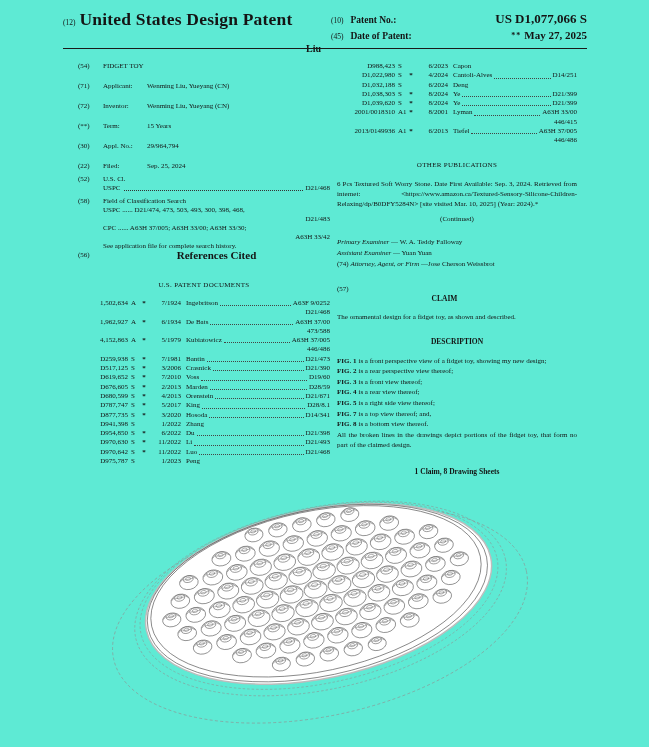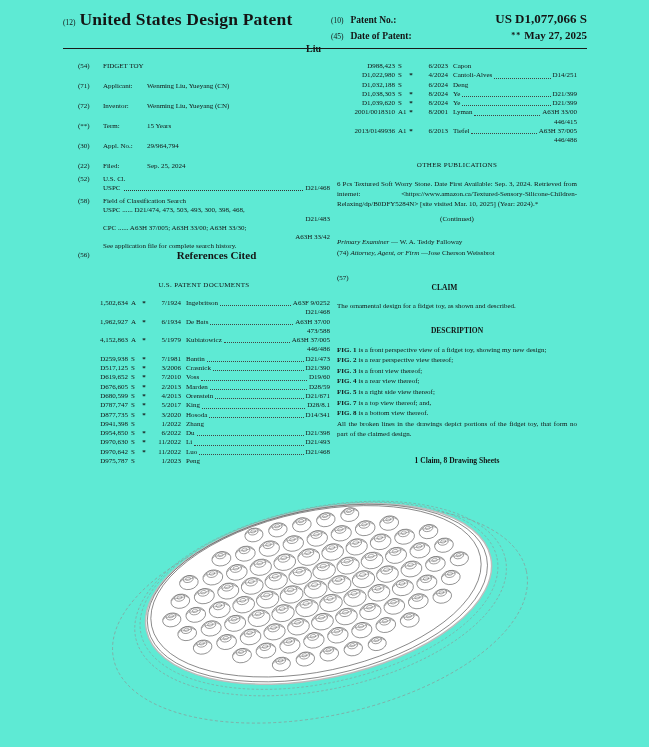--- a/index.html
+++ b/index.html
@@ -466,6 +466,9 @@
 
     <div class="exam-line">
       <i>Primary Examiner</i> <span>—</span> <span>W. A. Teddy Falloway</span>
+    </div>
+    <div class="exam-line">
+      <i>Assistant Examiner</i> <span>—</span> <span>Yuan Yuan</span>
     </div>
     <div class="exam-line">
       <span>(74)</span> <i>Attorney, Agent, or Firm</i> <span>—</span><span>Jose Cherson Weissbrot</span>

